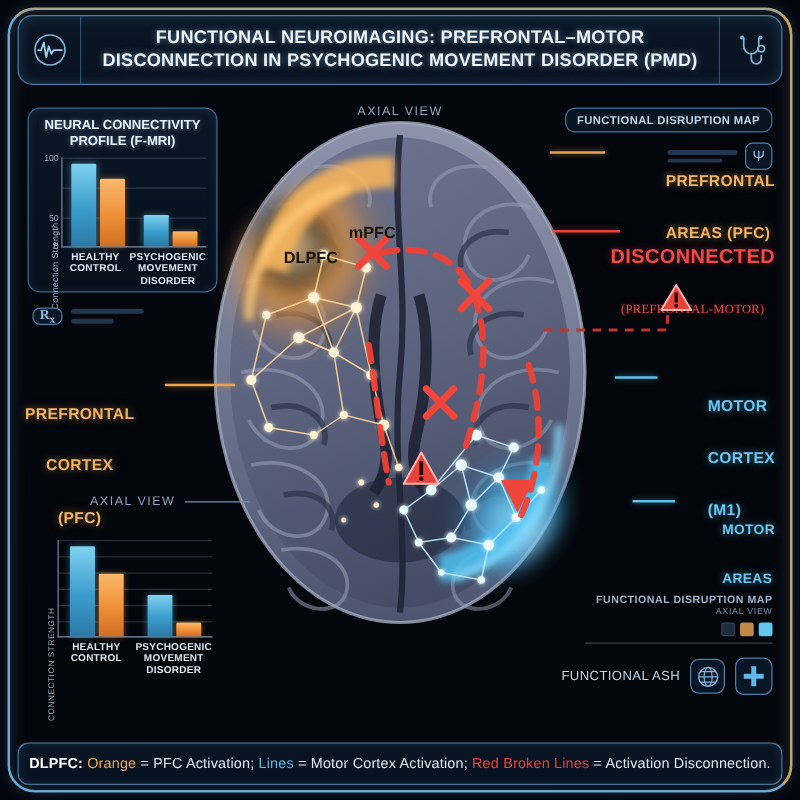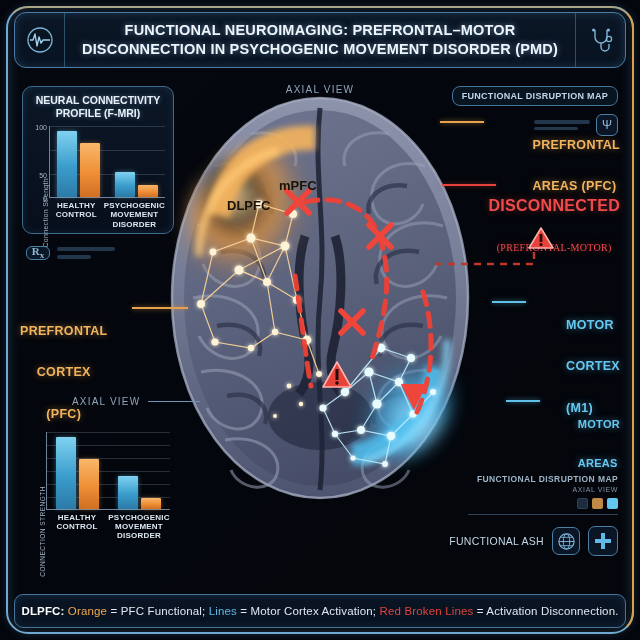--- a/index.html
+++ b/index.html
@@ -577,7 +577,7 @@
 
   <div class="legend">
     <div class="legend-text">
-      <b>DLPFC:</b><span>&nbsp;</span><span class="lg-orange">Orange</span><span> = PFC Functional; </span><span class="lg-blue">Lines</span><span> = Motor Cortex Activation; </span><span class="lg-red">Red Broken Lines</span><span> = Activation Disconnection.</span>
+      <b>DLPFC:</b><span>&nbsp;</span><span class="lg-orange">Orange</span><span> = PFC Activation; </span><span class="lg-blue">Lines</span><span> = Motor Cortex Activation; </span><span class="lg-red">Red Broken Lines</span><span> = Activation Disconnection.</span>
     </div>
   </div>
 </div>

